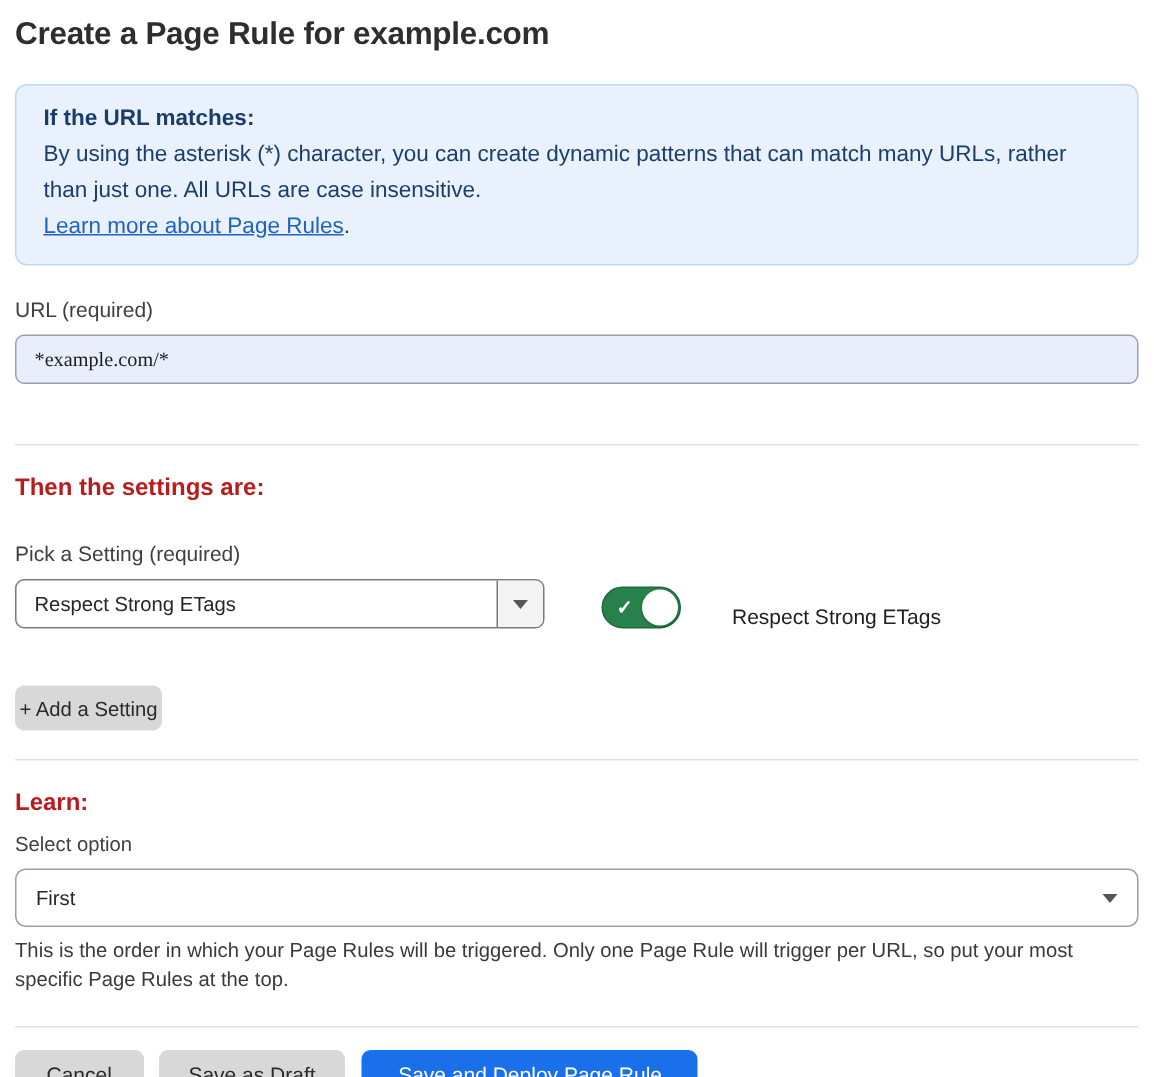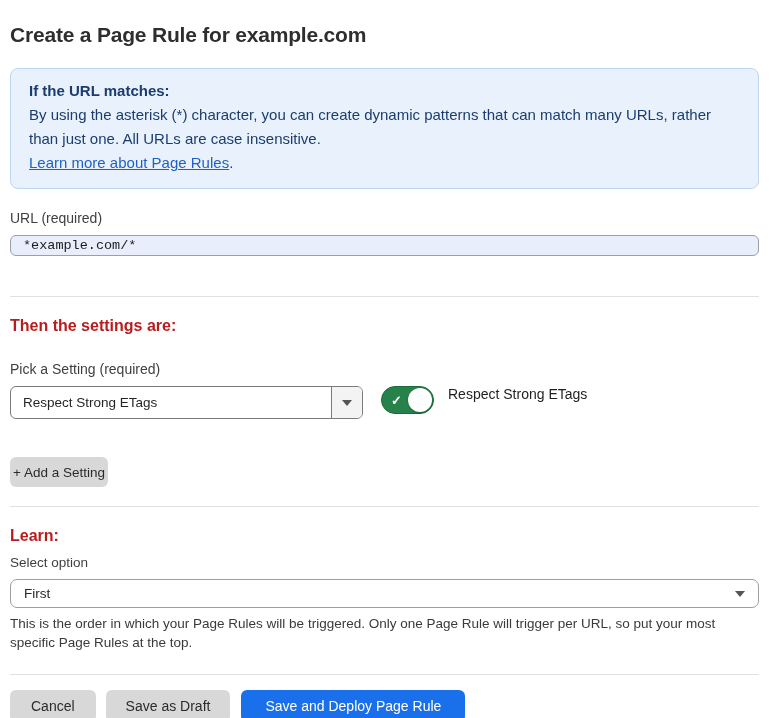--- a/index.html
+++ b/index.html
@@ -8,7 +8,7 @@
   .container { padding: 0 10px; }
 
   .page-title {
-    margin-top: 23px;
+    margin-top: 11px;
     font-size: 21px;
     font-weight: 700;
     color: #2e2e2e;

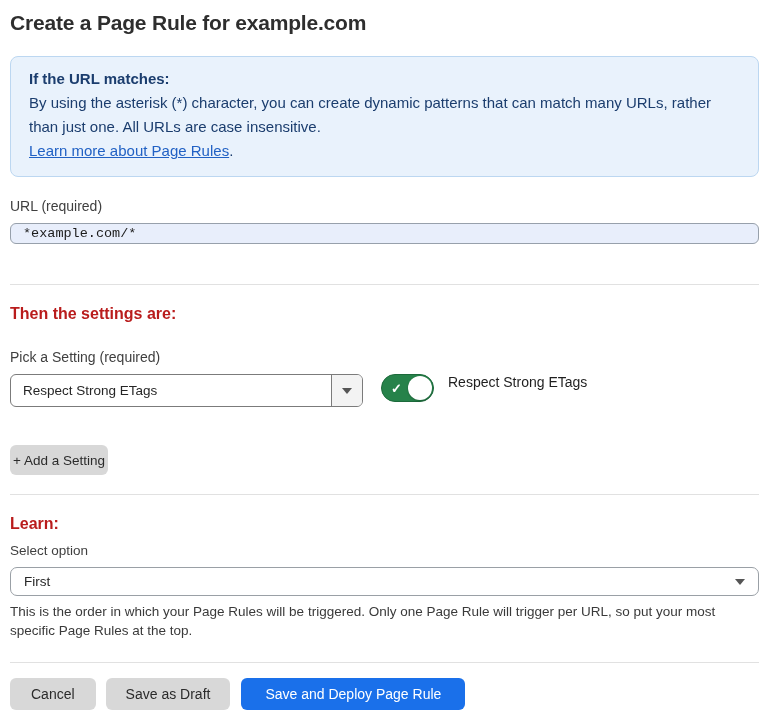--- a/index.html
+++ b/index.html
@@ -41,12 +41,12 @@
 
   .url-input {
     width: 100%;
-    height: 21px;
+    height: 33px;
     background: #e8eefb;
     border: 1px solid #97a0ab;
     border-radius: 6px;
     padding: 0 12px;
-    font-family: Liberation Mono, monospace;
+    font-family: Liberation Serif, serif;
     font-size: 13.5px;
     color: #1c1c1c;
     outline: none;

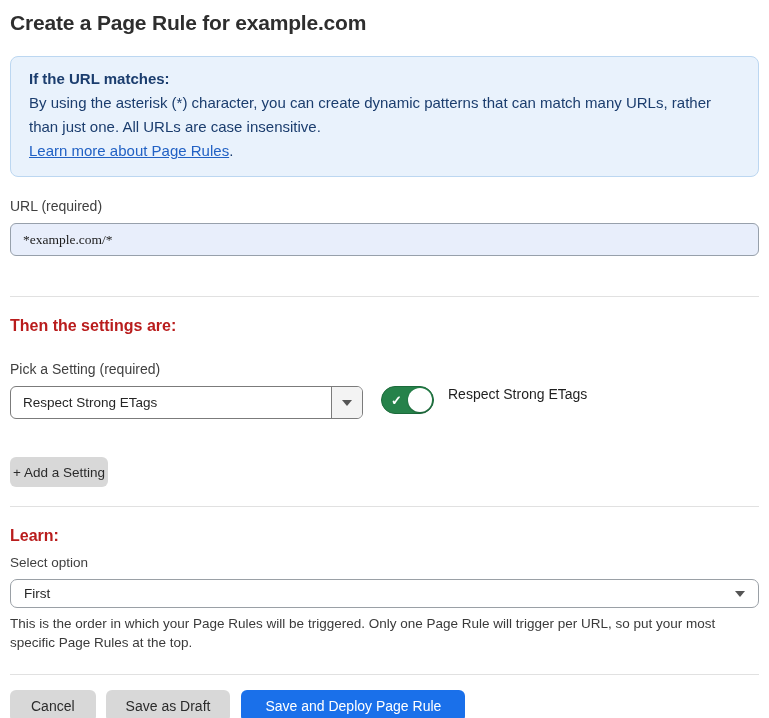--- a/index.html
+++ b/index.html
@@ -73,7 +73,8 @@
   .setting-row {
     margin-top: 0;
     display: flex;
-    align-items: flex-start;
+    align-items: flex-end;
+    gap: 20px;
   }
 
   .combobox {

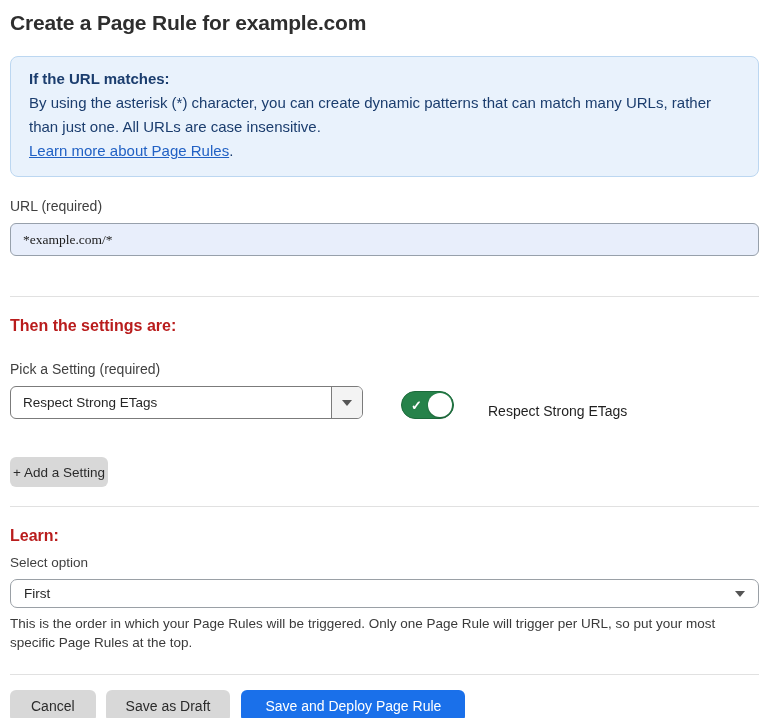--- a/index.html
+++ b/index.html
@@ -167,7 +167,7 @@
   .select-box {
     margin-top: 9px;
     width: 100%;
-    height: 29px;
+    height: 39px;
     border: 1px solid #9aa0a6;
     border-radius: 7px;
     background: #ffffff;

